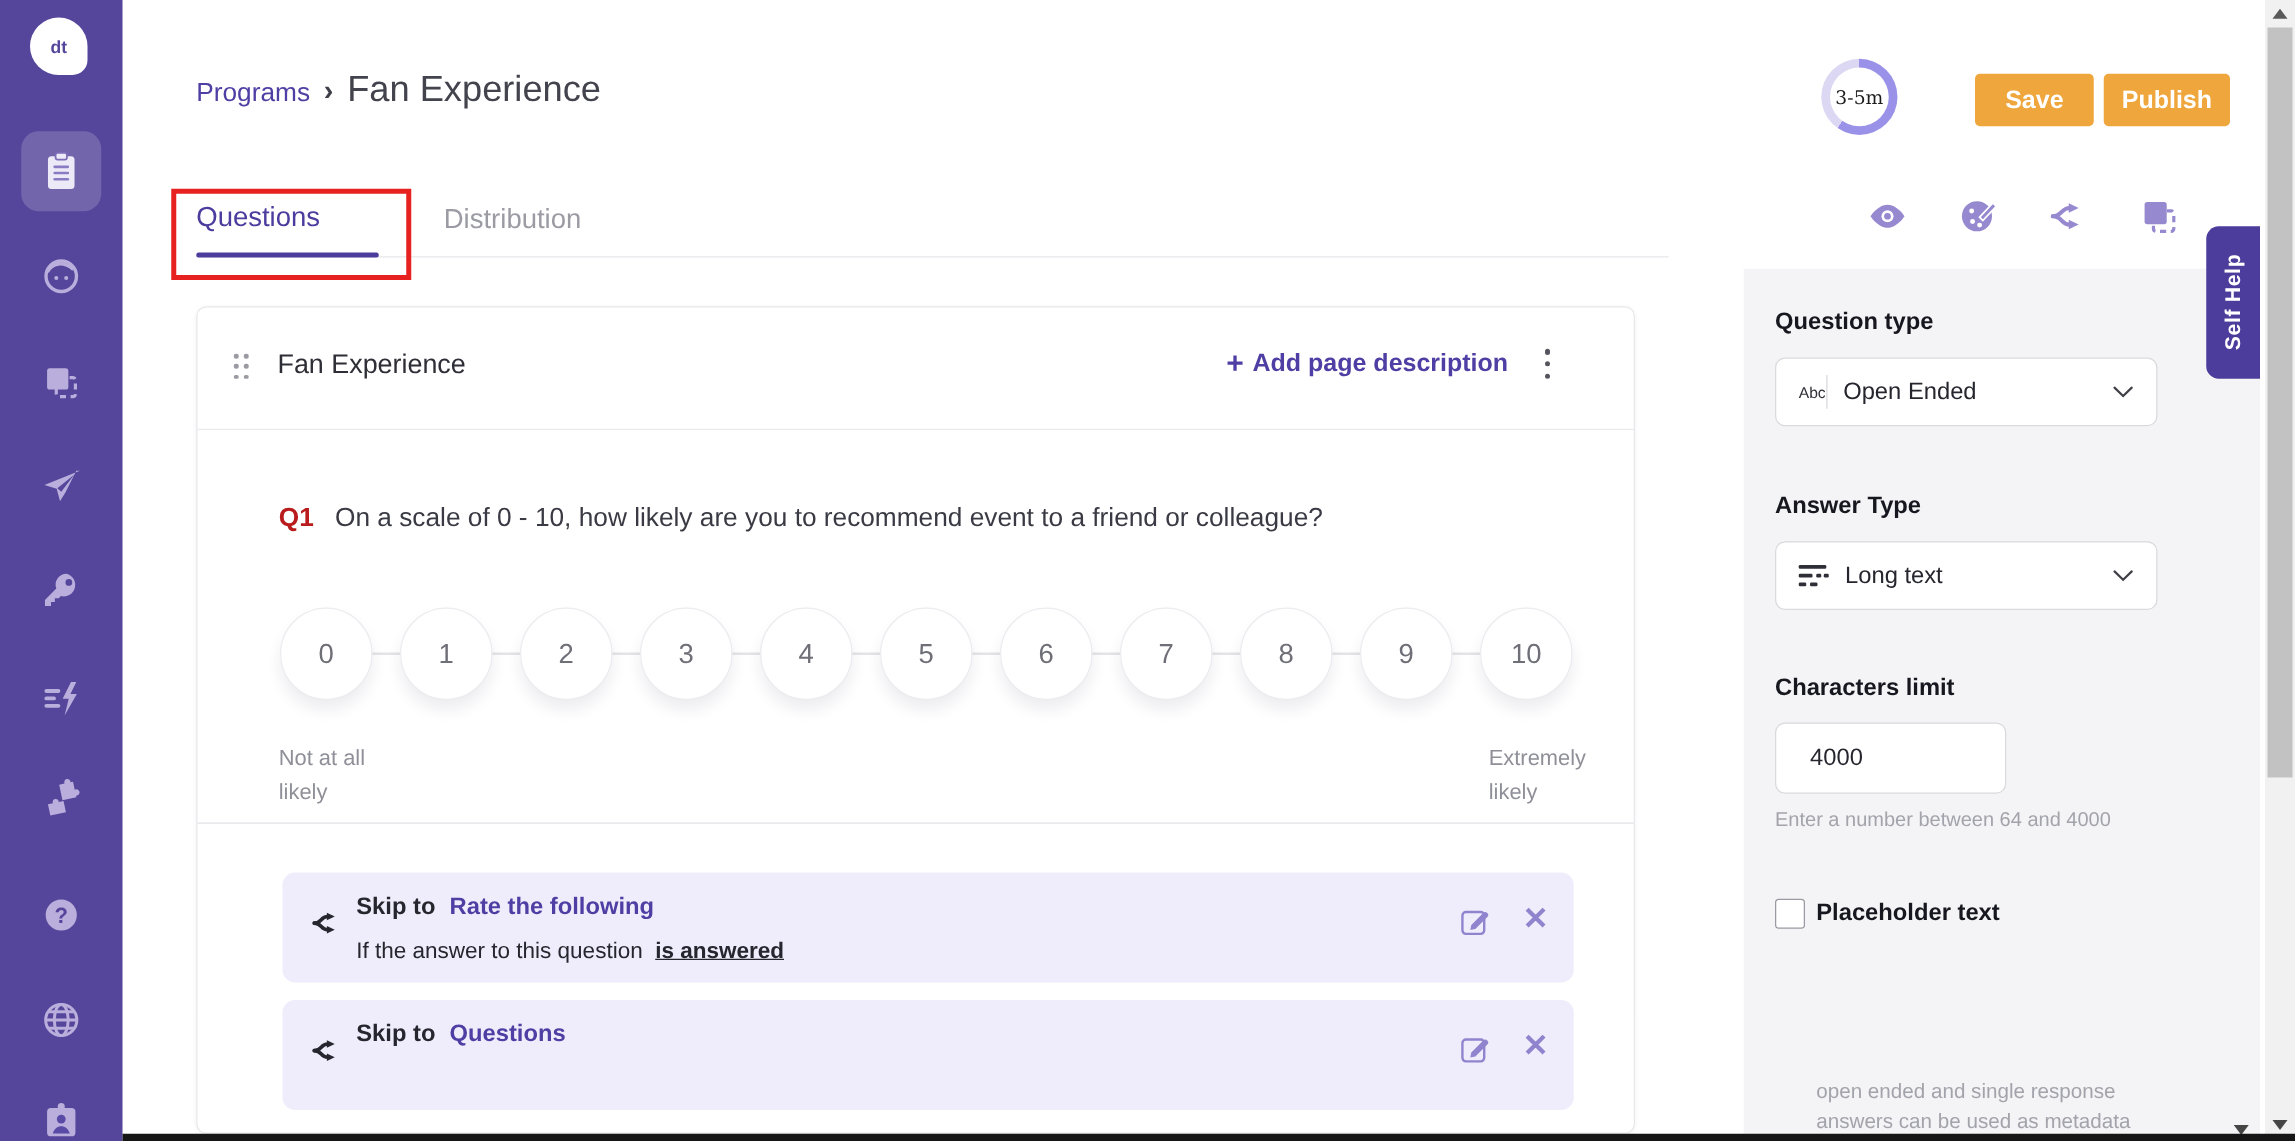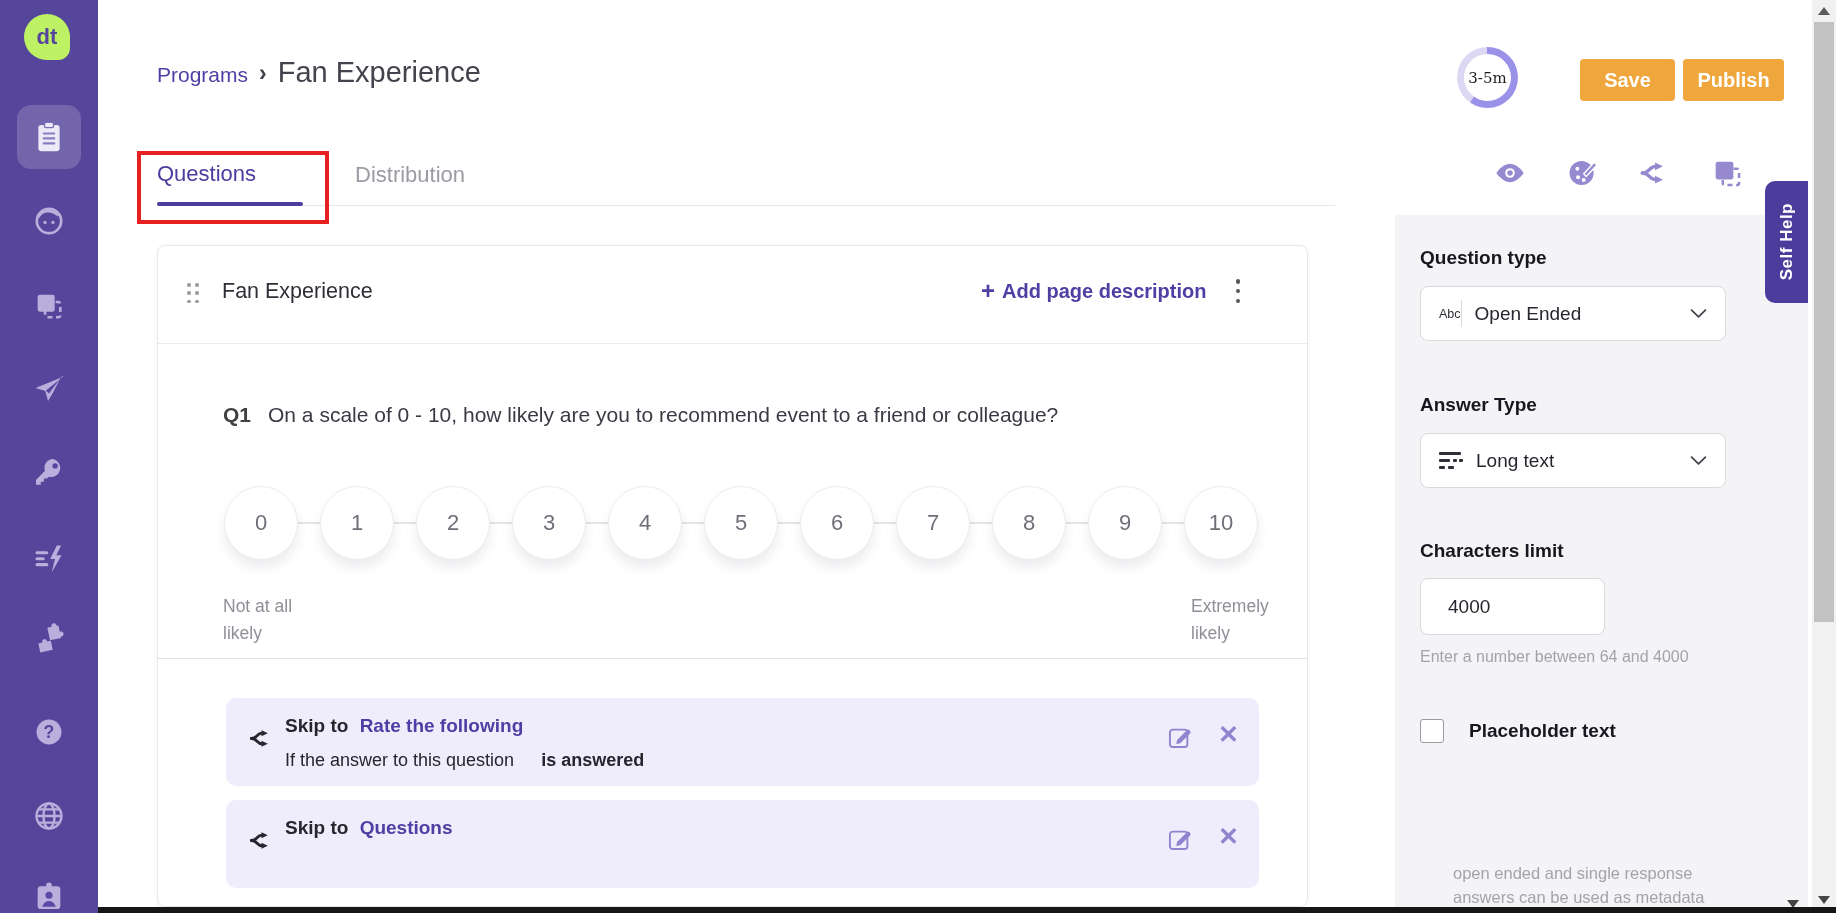--- a/index.html
+++ b/index.html
@@ -8,9 +8,9 @@
 
   
   .sidebar { position:absolute; left:0; top:0; width:98px; height:913px; background:#56469B; z-index:5; }
-  .logo { position:absolute; left:24px; top:14px; width:46px; height:46px; background:#bef264;
+  .logo { position:absolute; left:24px; top:14px; width:46px; height:46px; background:#ffffff;
           border-radius:50% 50% 12px 50%; display:flex; align-items:center; justify-content:center;
-          font-weight:bold; font-size:22px; color:#56469B; cursor:pointer; }
+          font-weight:bold; font-size:14px; color:#56469B; cursor:pointer; }
   .nav { position:absolute; left:0; width:98px; display:flex; justify-content:center; }
   .nav svg { width:34px; height:34px; }
   .nav-tile { position:absolute; left:17px; top:105px; width:64px; height:64px;

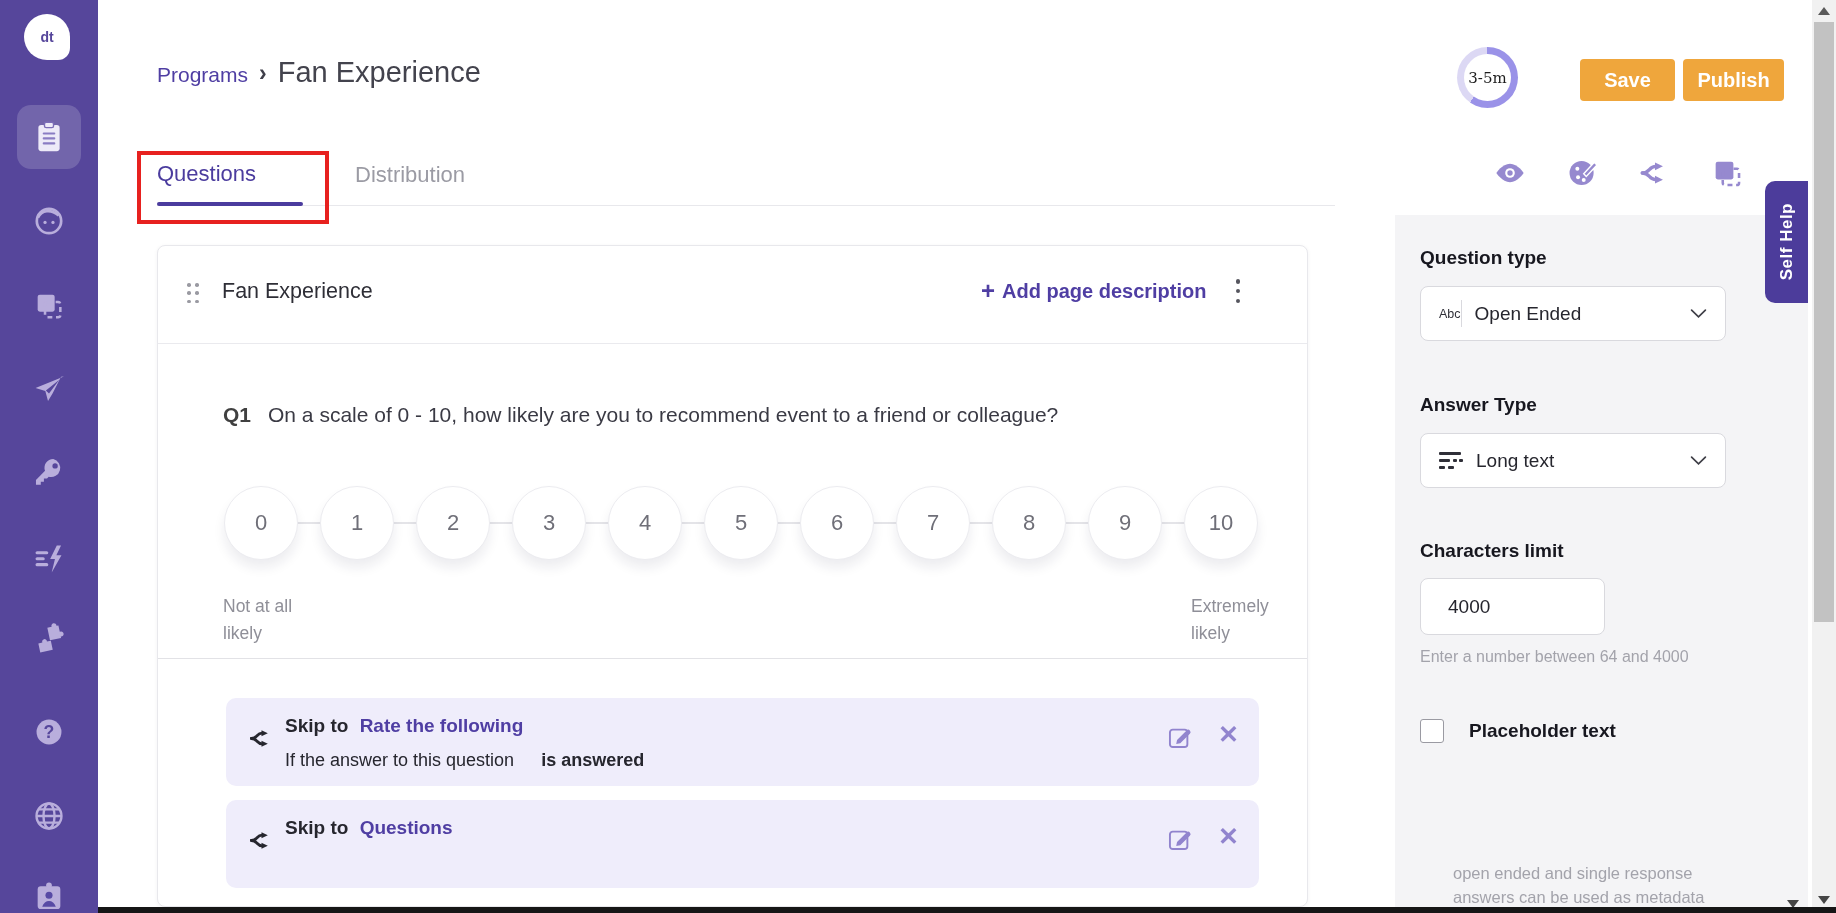--- a/index.html
+++ b/index.html
@@ -65,7 +65,7 @@
   .card-divider { position:absolute; left:0; top:97px; width:100%; height:1px; background:#EAEAEE; }
 
   .q-row { position:absolute; left:65px; top:157px; display:flex; gap:17px; align-items:baseline; }
-  .q-num { font-weight:bold; font-size:21px; color:#404040; }
+  .q-num { font-weight:bold; font-size:21px; color:#b91c1c; }
   .q-text { font-size:21px; color:#3A3A44; }
 
   .nps-line { position:absolute; left:103px; top:276px; width:960px; height:2px; background:#E4E4E8; }

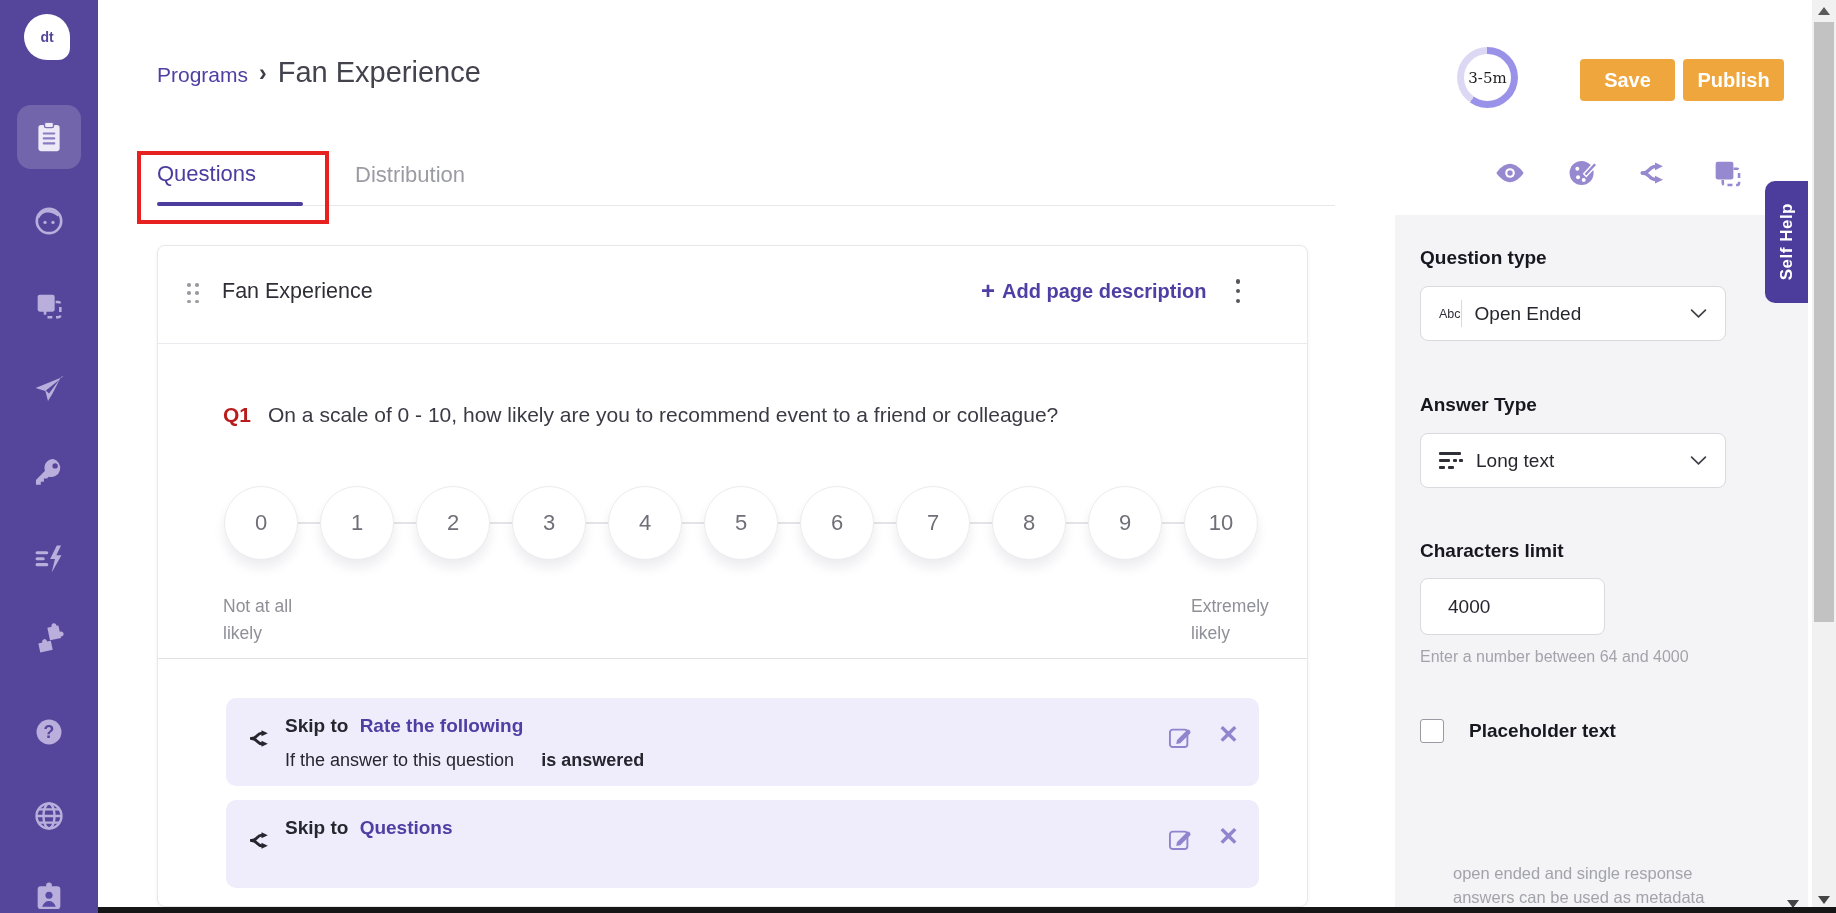--- a/index.html
+++ b/index.html
@@ -105,7 +105,7 @@
   .chars-input { position:absolute; left:25px; width:185px; height:57px; background:#fff; border:1px solid #D9D9DE;
                  border-radius:8px; font-family:inherit; font-size:19px; color:#26262E; padding:0 0 0 27px; }
   .panel-hint { position:absolute; left:25px; font-size:16px; color:#A3A3AB; }
-  .check-row { position:absolute; left:25px; display:flex; align-items:center;gap:16px; }
+  .check-row { position:absolute; left:25px; display:flex; align-items:center; }
   .checkbox { width:24px; height:24px; background:#fff; border:1.5px solid #9A9AA2; border-radius:3px; cursor:pointer; flex:none; }
   .check-label { margin-left:9px; font-size:19px; font-weight:600; color:#17171F; }
   .info-dot { width:20px; height:20px; border-radius:50%; background:#A79BDB; color:#fff;

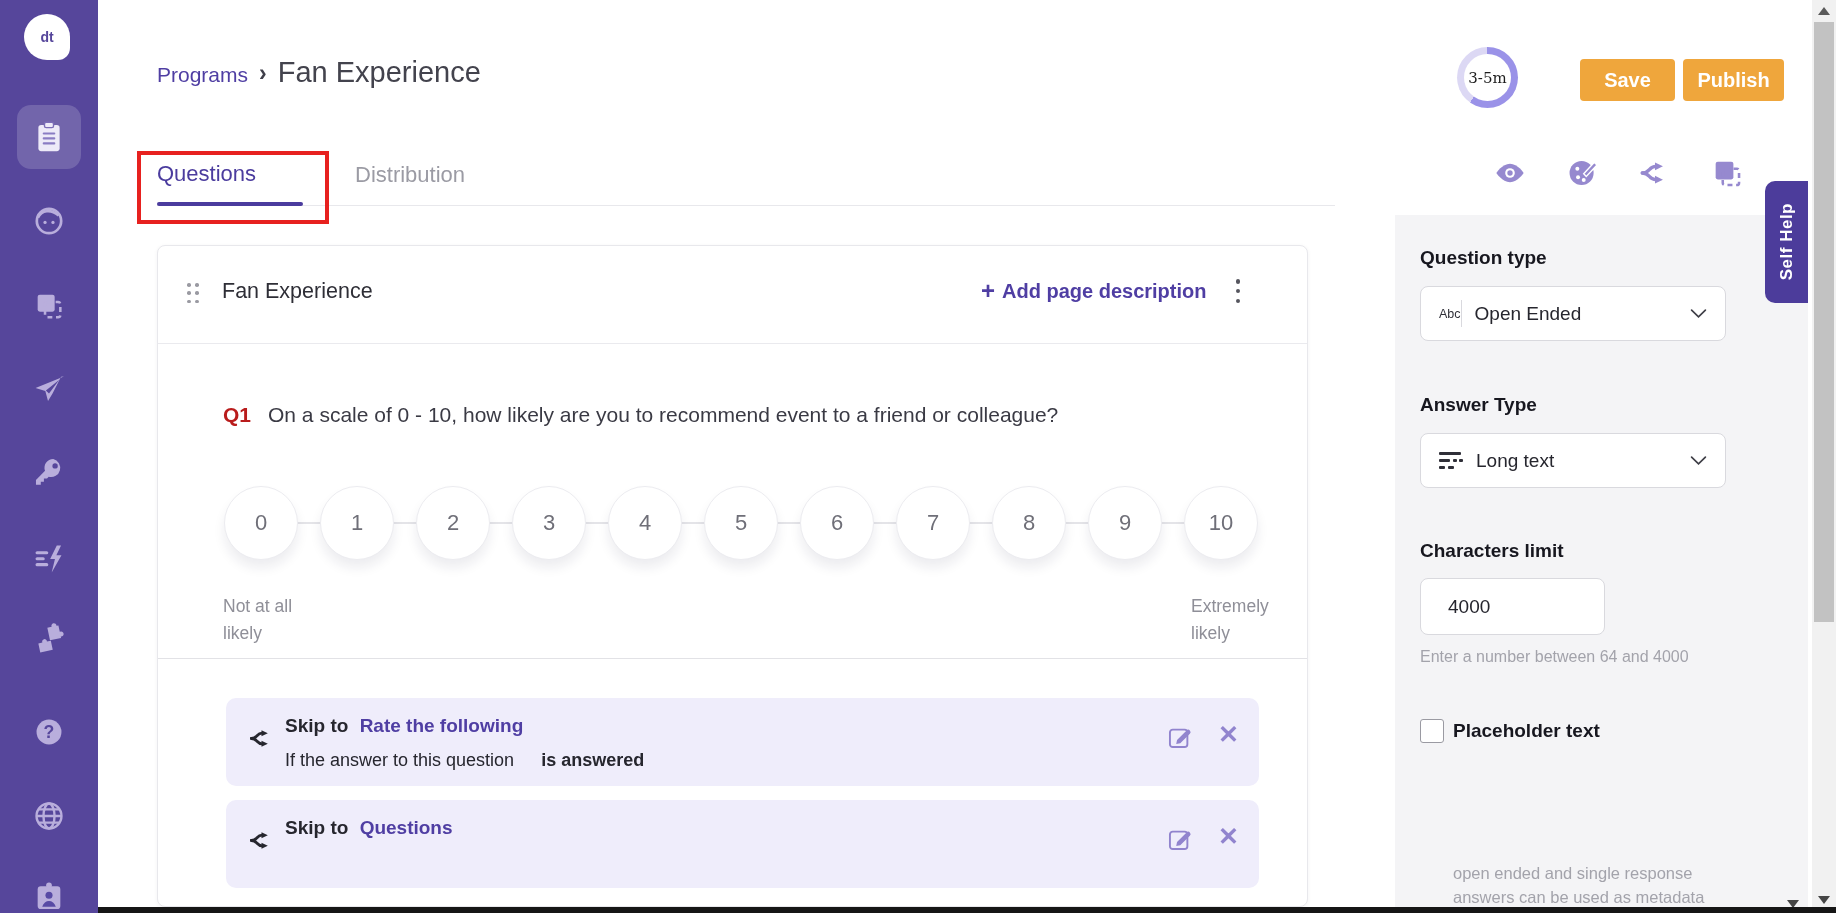--- a/index.html
+++ b/index.html
@@ -86,7 +86,7 @@
   .skip-line1 .pfx { font-weight:bold; color:#26262E; }
   .skip-line1 .tgt { font-weight:bold; color:#4F3EA3; margin-left:6px; }
   .skip-line2 { position:absolute; left:59px; top:52px; font-size:18px; color:#26262E; }
-  .skip-line2 b { margin-left:22px; }
+  .skip-line2 b { margin-left:5px;text-decoration:underline; }
   .skip-edit { position:absolute; left:940px; top:26px; width:27px; height:27px; cursor:pointer; }
   .skip-close { position:absolute; left:992px; top:22px; font-size:25px; color:#9184CE; font-weight:bold; cursor:pointer; }
 

